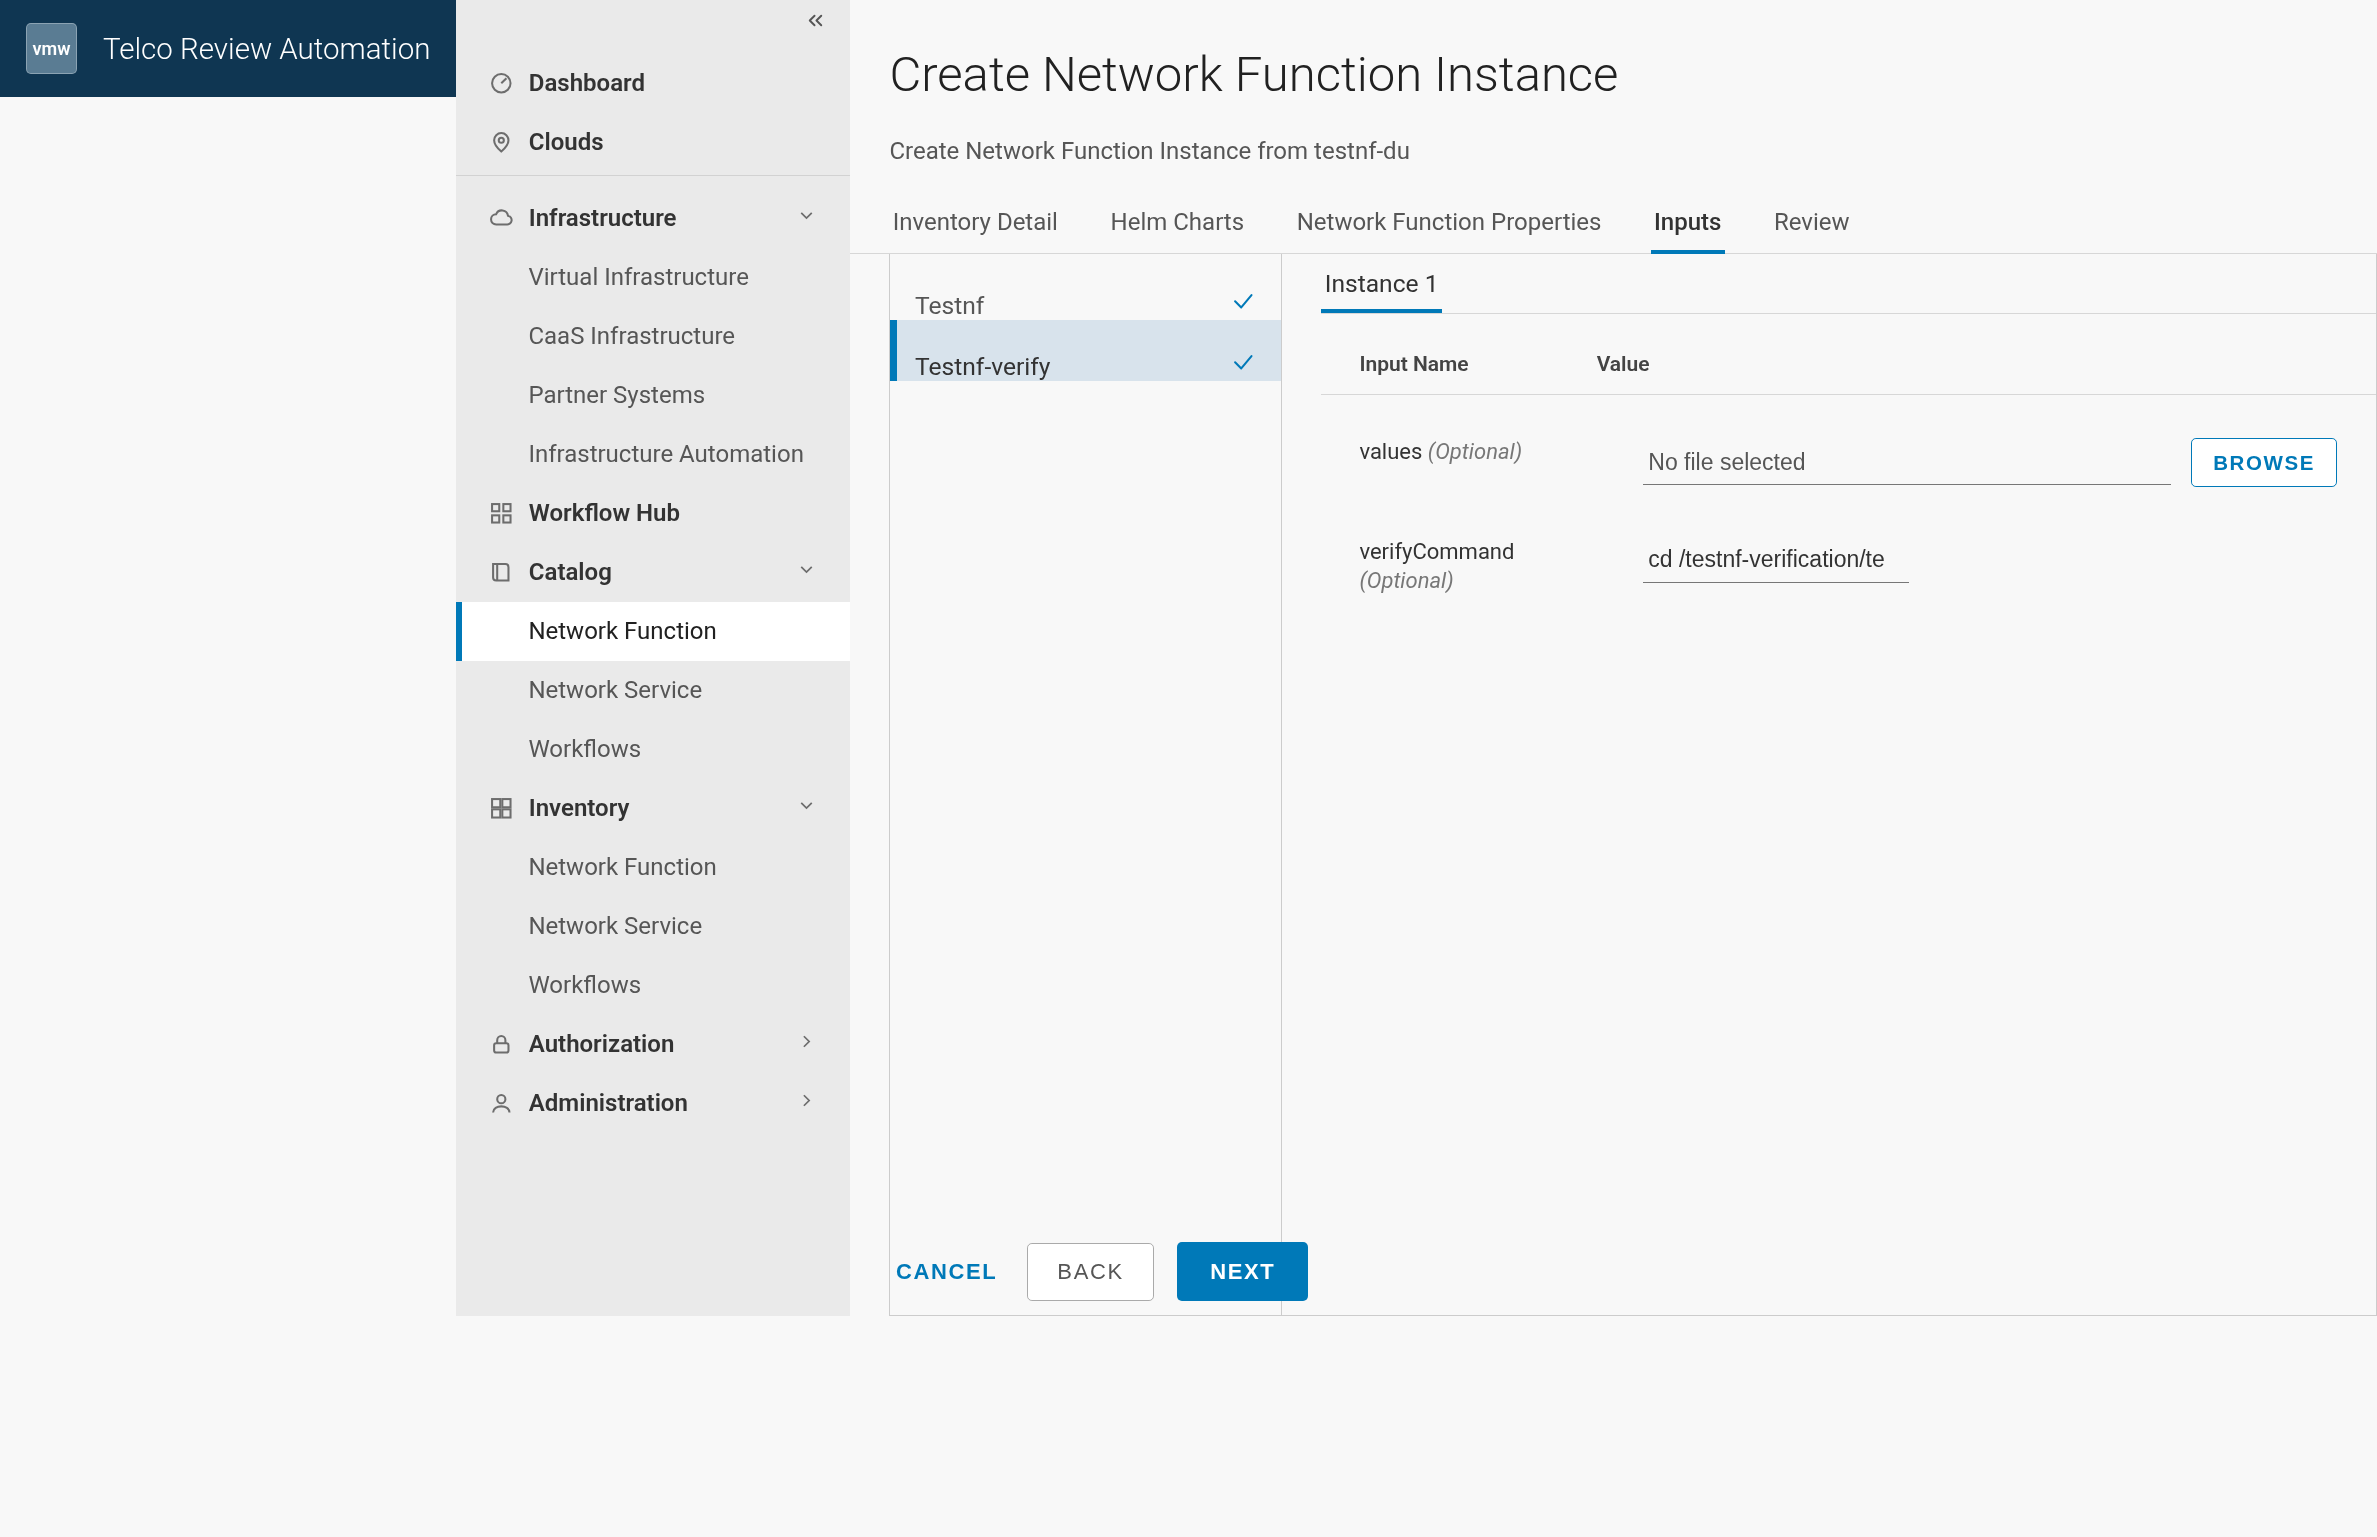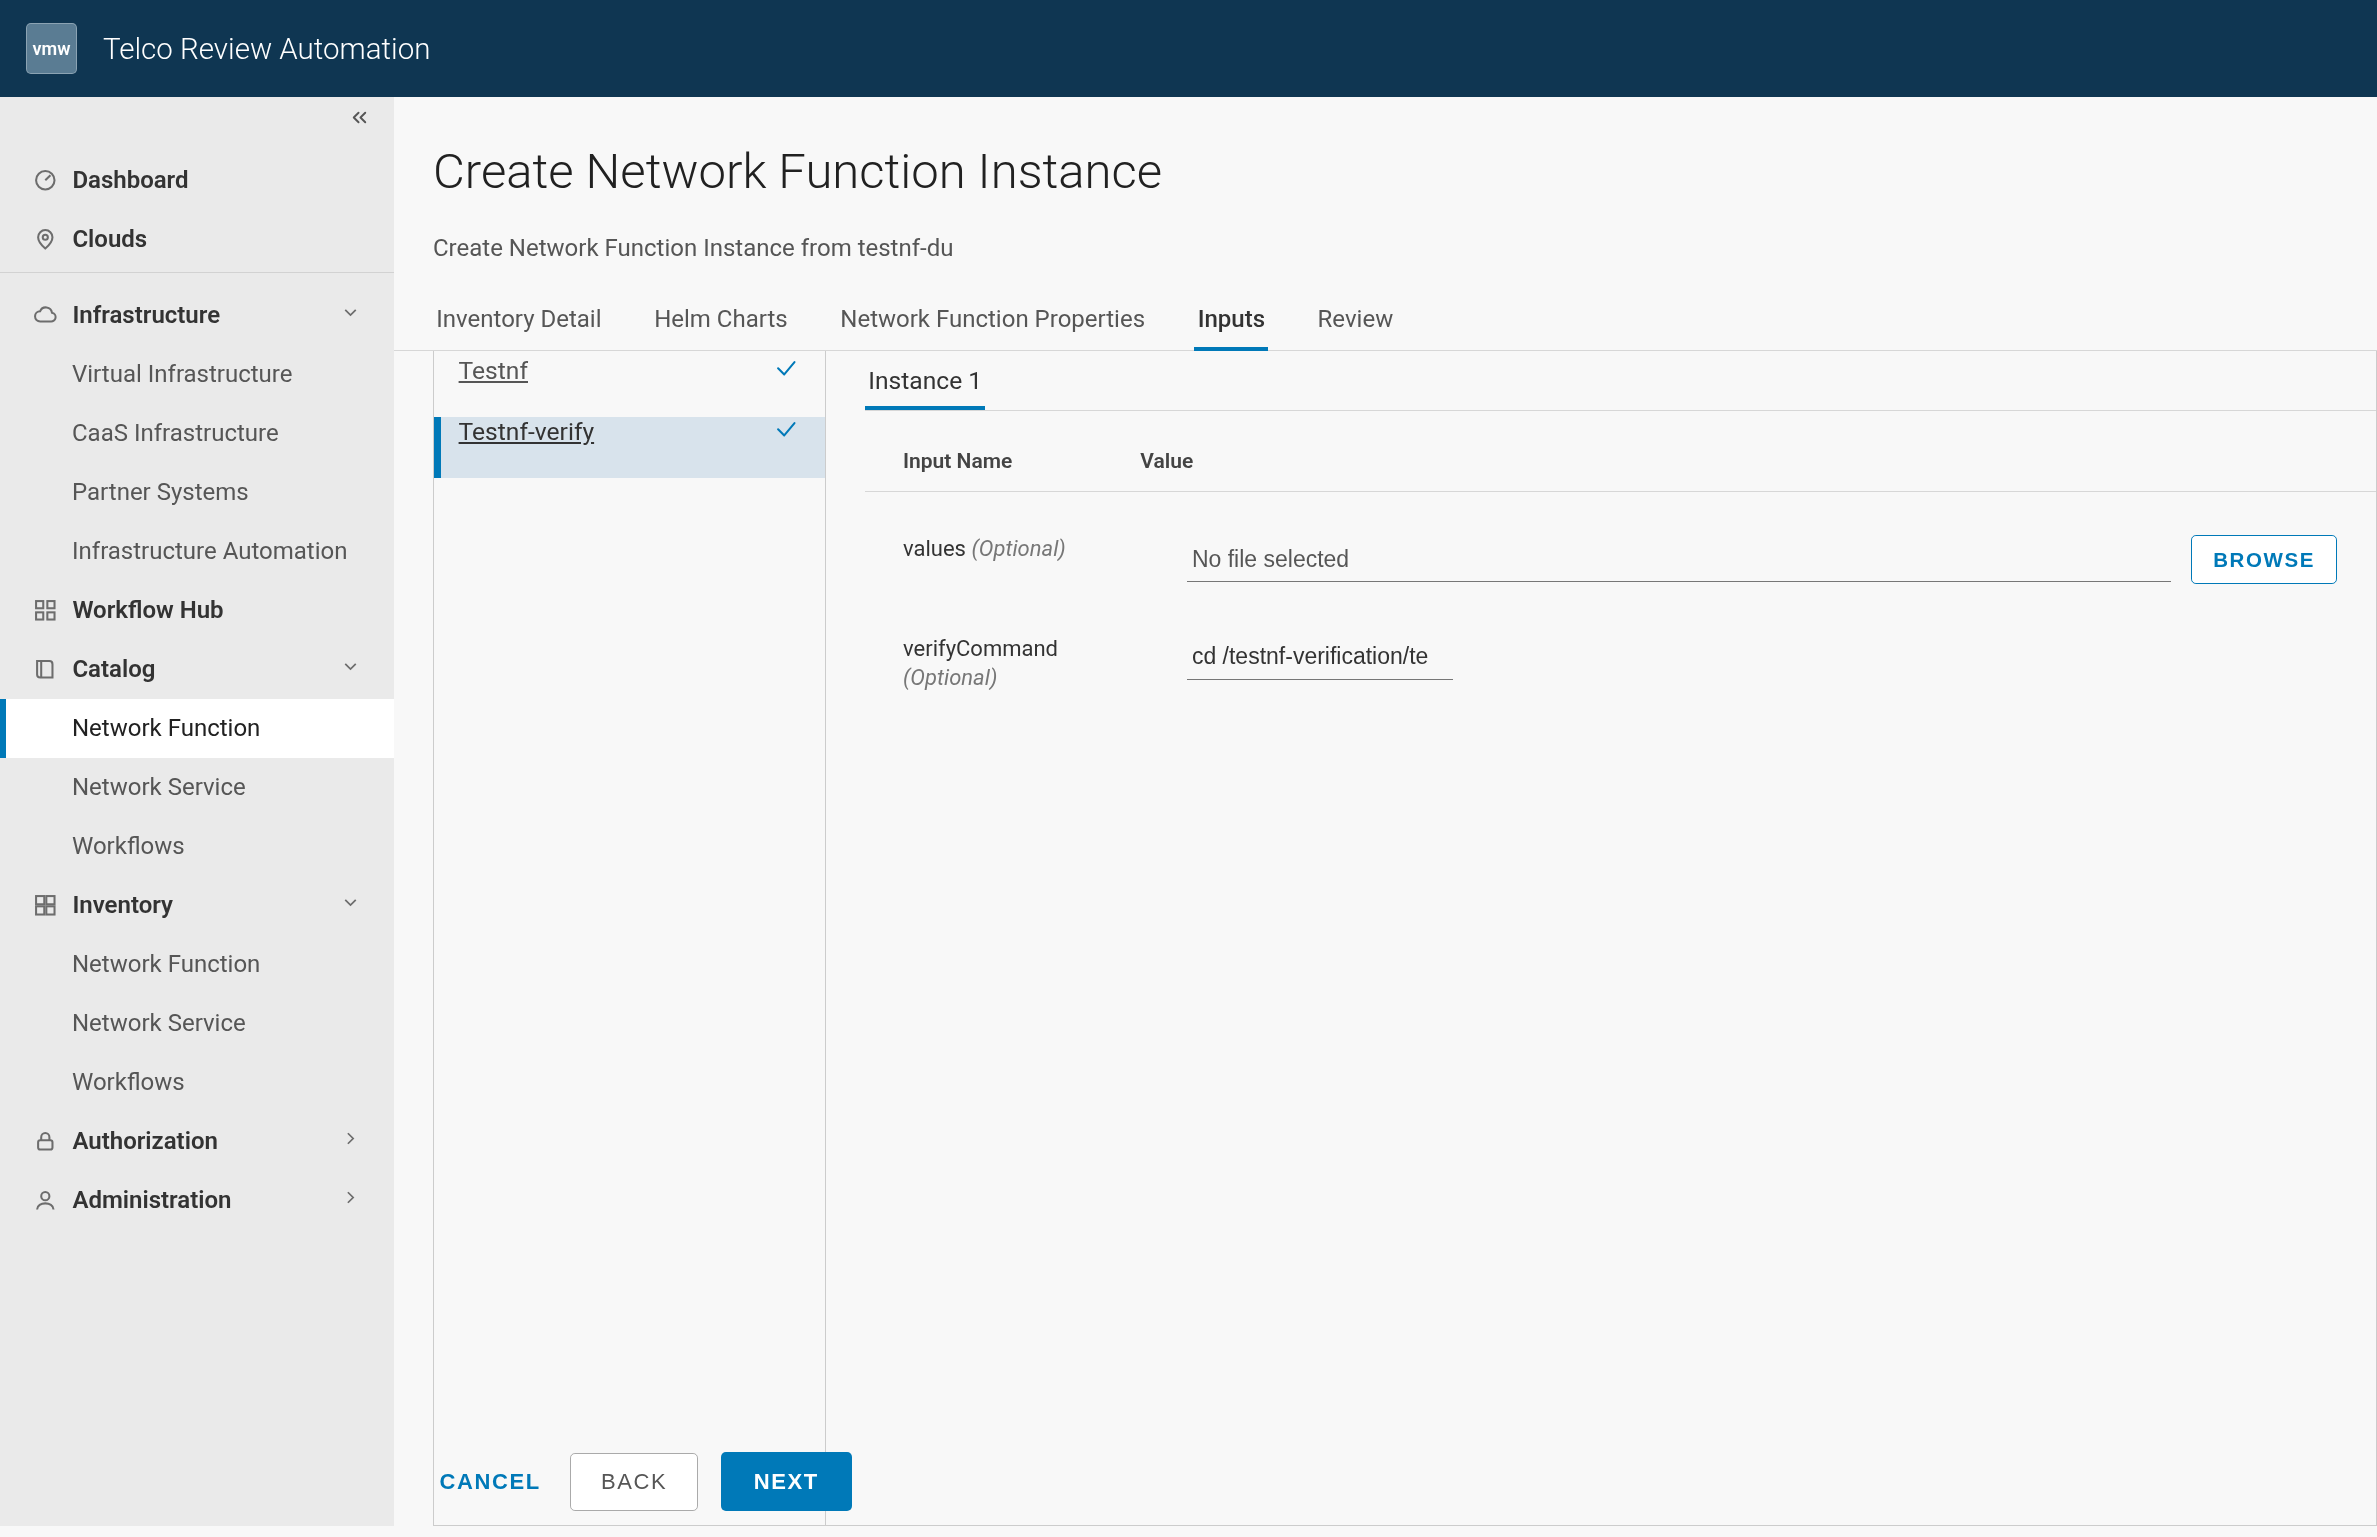--- a/index.html
+++ b/index.html
@@ -4,7 +4,7 @@
 <style>
 * { box-sizing: border-box; margin: 0; padding: 0; }
 html, body { width: 2377px; height: 1538px; font-family: -apple-system, BlinkMacSystemFont, "Segoe UI", Roboto, "Helvetica Neue", Arial, sans-serif; background: #f8f8f8; color: #212121; overflow: hidden; }
-.root { width: 2377px; height: 1526px; display: flex; flex-direction: column; }
+.root { width: 2377px; height: 1316px; display: flex; flex-direction: row; }
 .header { height: 97px; background: #0f3652; display: flex; align-items: center; padding: 0 26px; gap: 26px; }
 .logo-badge { width: 51px; height: 51px; background: #5a7c93; color: #fff; font-weight: 600; font-size: 18px; display: flex; align-items: center; justify-content: center; border-radius: 4.9px; border: 0.8px solid rgba(255,255,255,.3); }
 .product-name { color: #fff; font-size: 29.5px; font-weight: 300; }

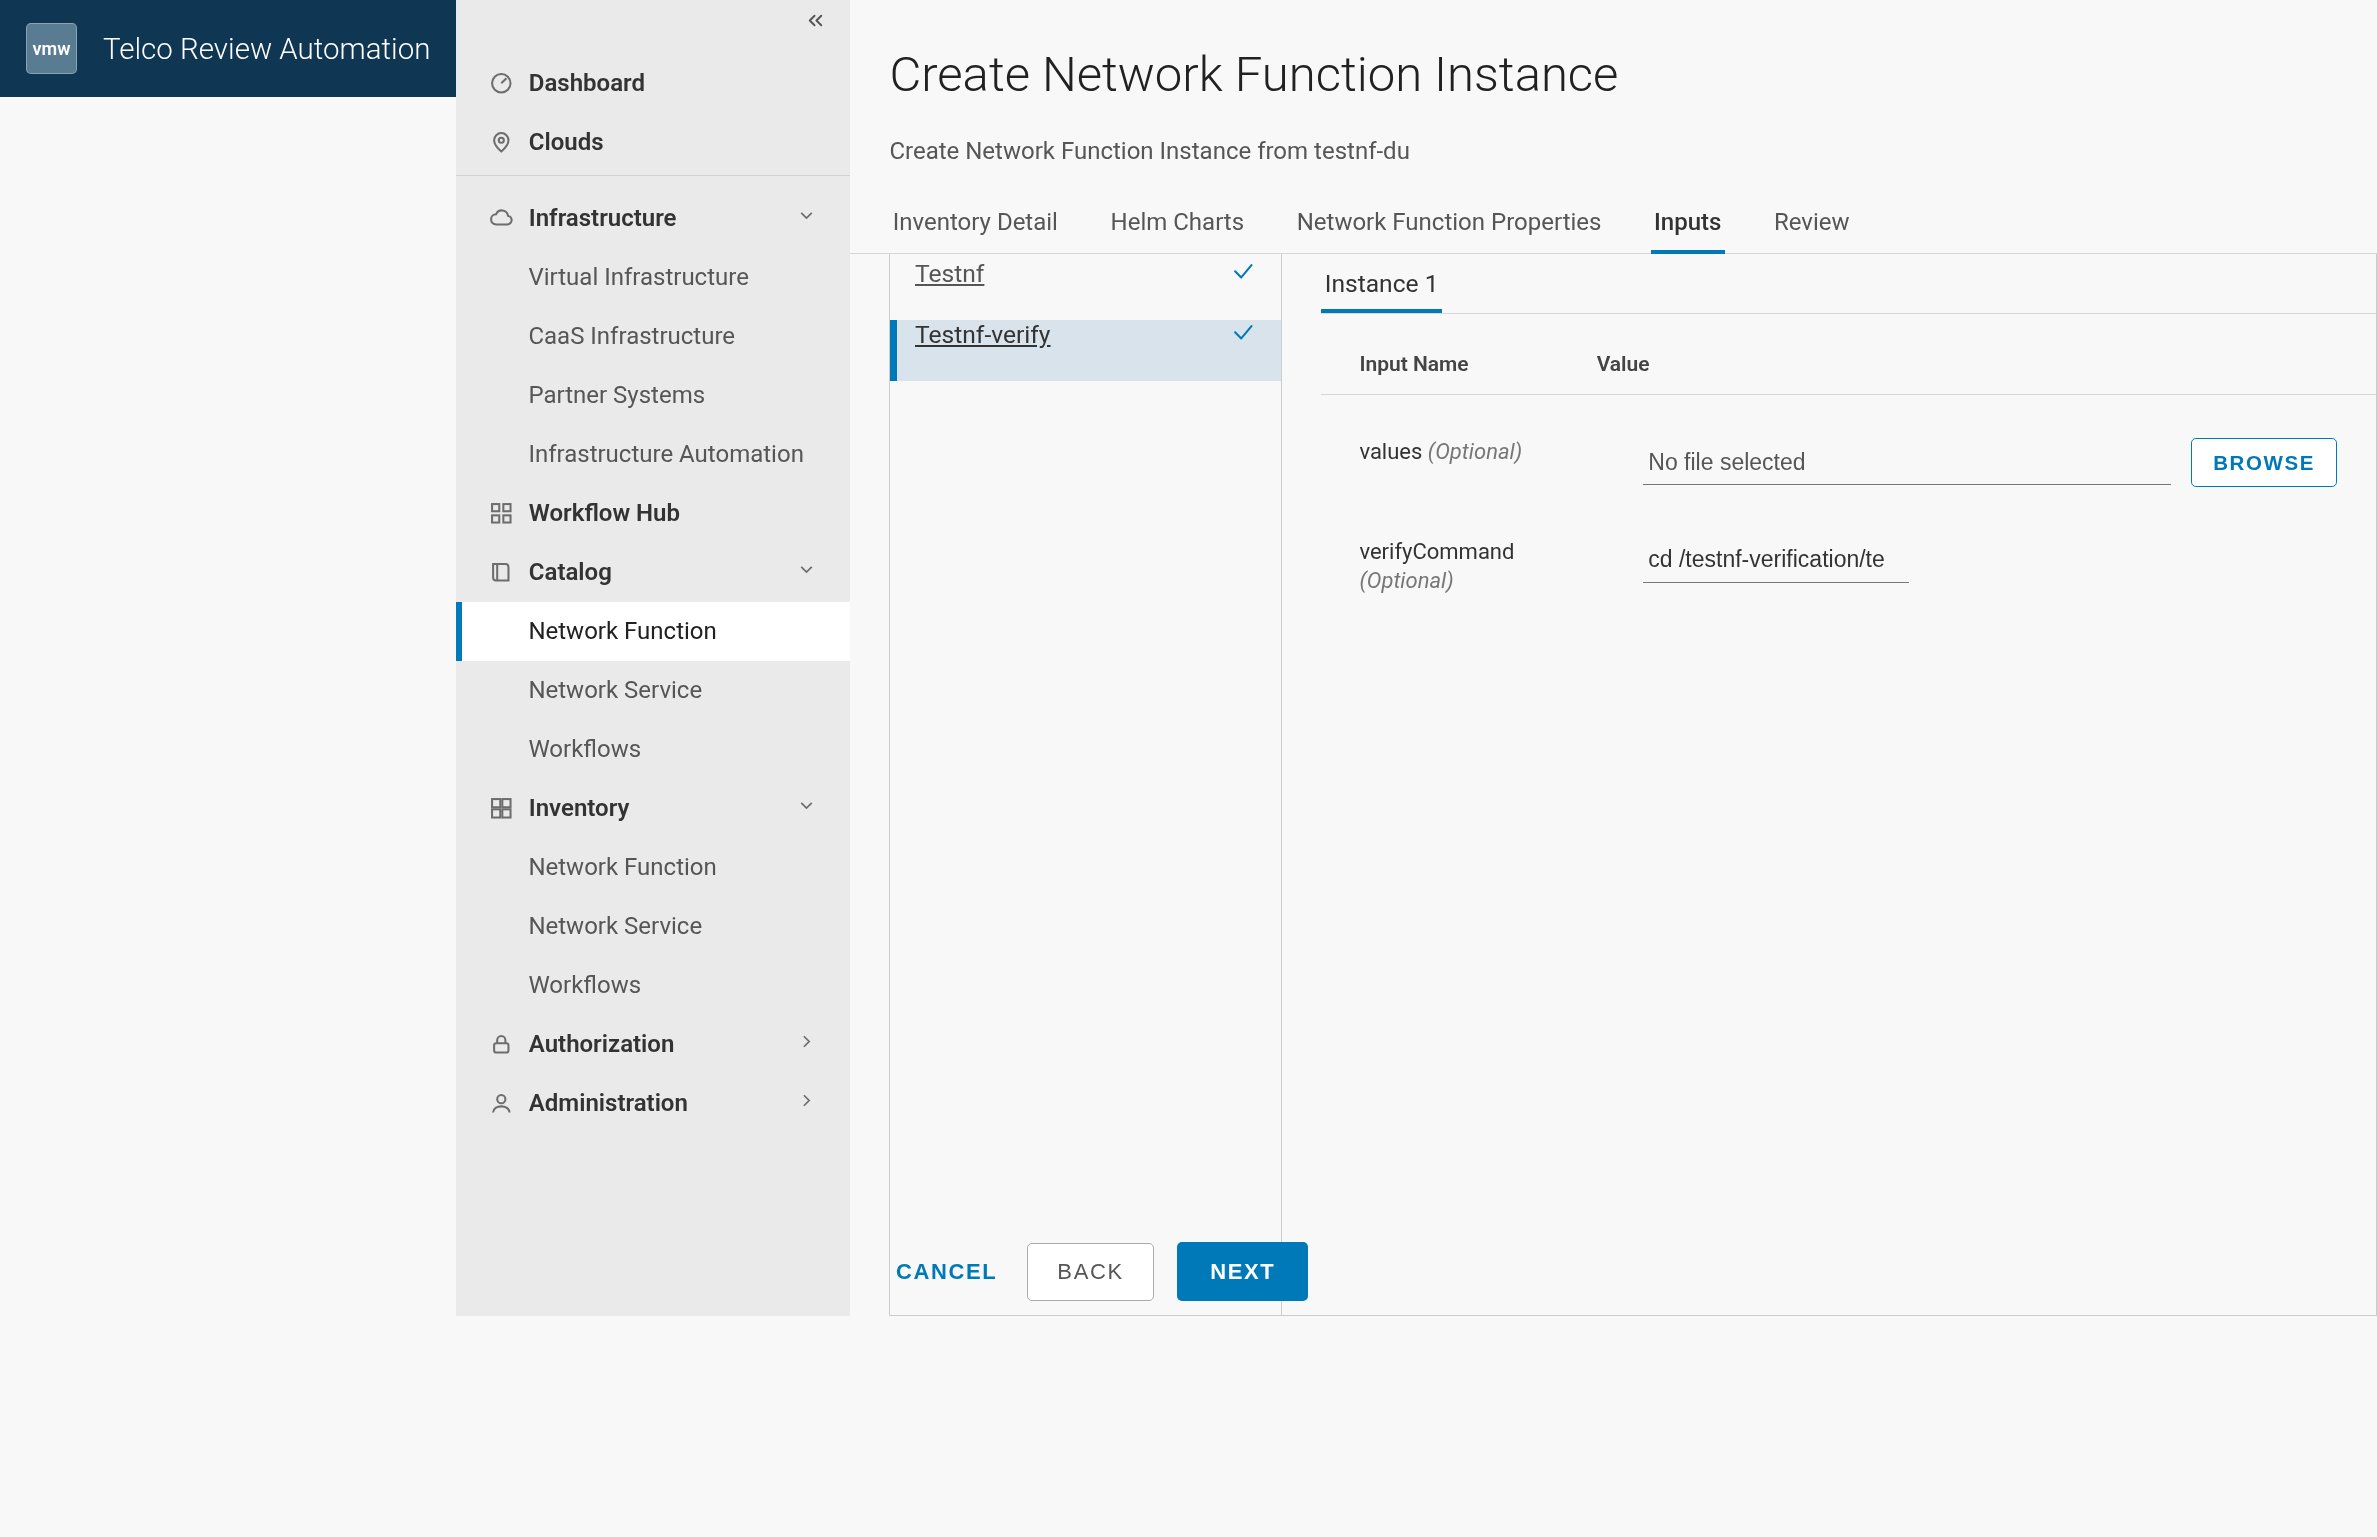--- a/index.html
+++ b/index.html
@@ -28,7 +28,7 @@
 .tab.active { color: #333; font-weight: 500; border-bottom: 4.9px solid #0079b8; }
 .panel { flex: 1; display: flex; border: 0.8px solid #ccc; border-top: none; margin: 0 0 0 39px; }
 .panel-left { width: 392px; border-right: 0.8px solid #ccc; padding: 4.9px 0; }
-.left-item { height: 61px; display: flex; align-items: flex-start; padding: 0 26px 0 24.6px; font-size: 24.6px; color: #565656; gap: 11.5px; cursor: pointer; position: relative; text-decoration: underline; }
+.left-item { height: 61px; display: flex; align-items: flex-end; padding: 0 26px 0 24.6px; font-size: 24.6px; color: #565656; gap: 11.5px; cursor: pointer; position: relative; }
 .left-item .check { margin-left: auto; }
 .left-item.active { background: #d8e3ec; color: #333; gap: 20px; }
 .left-item.active::before { content: ""; position: absolute; left: 0; top: 0; bottom: 0; width: 6.6px; background: #0079b8; }

